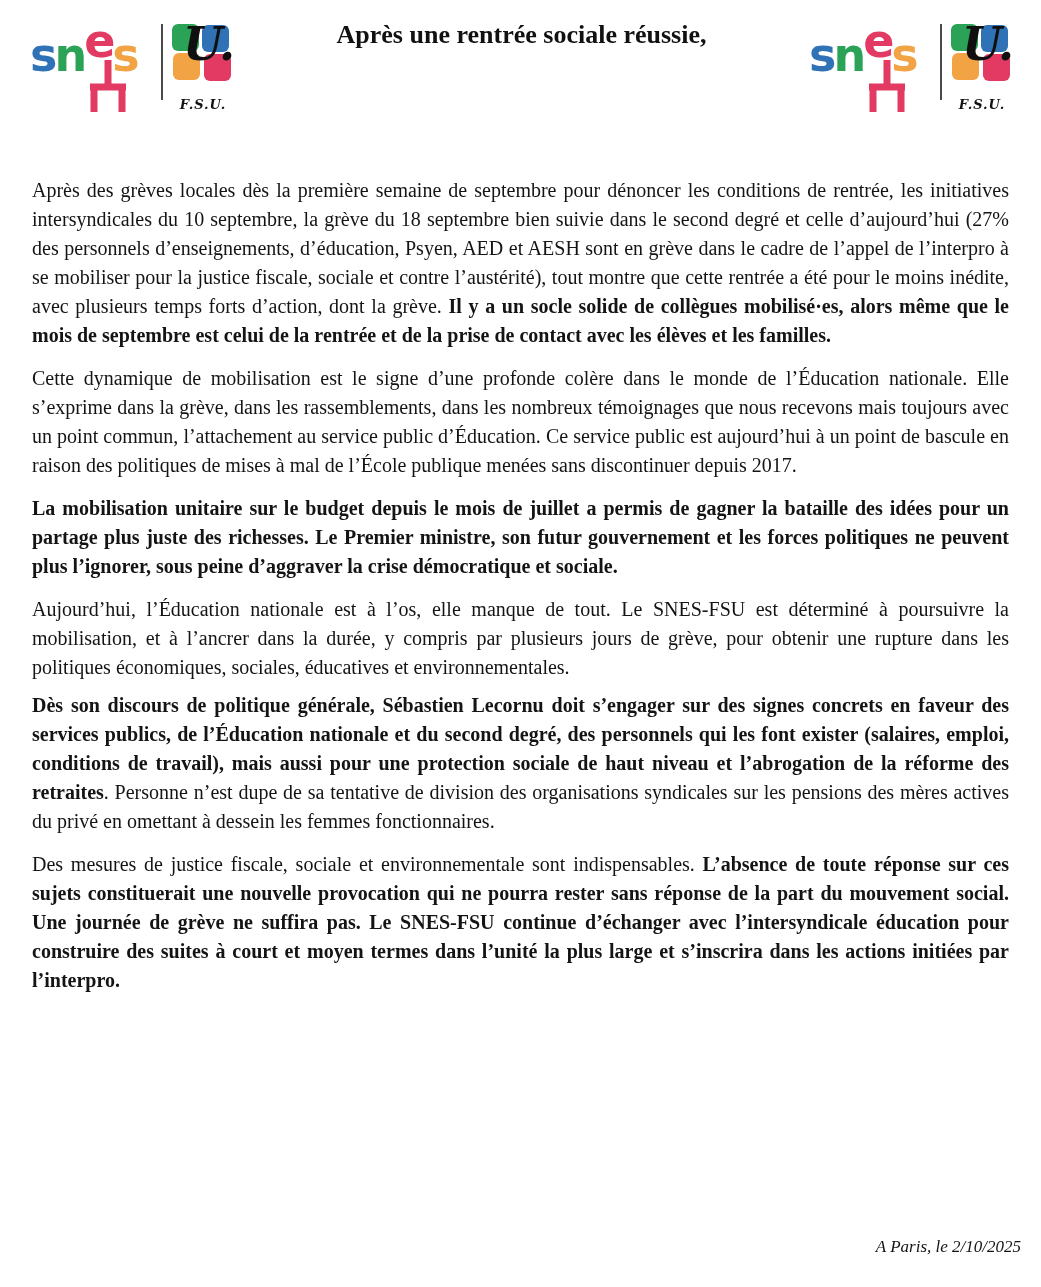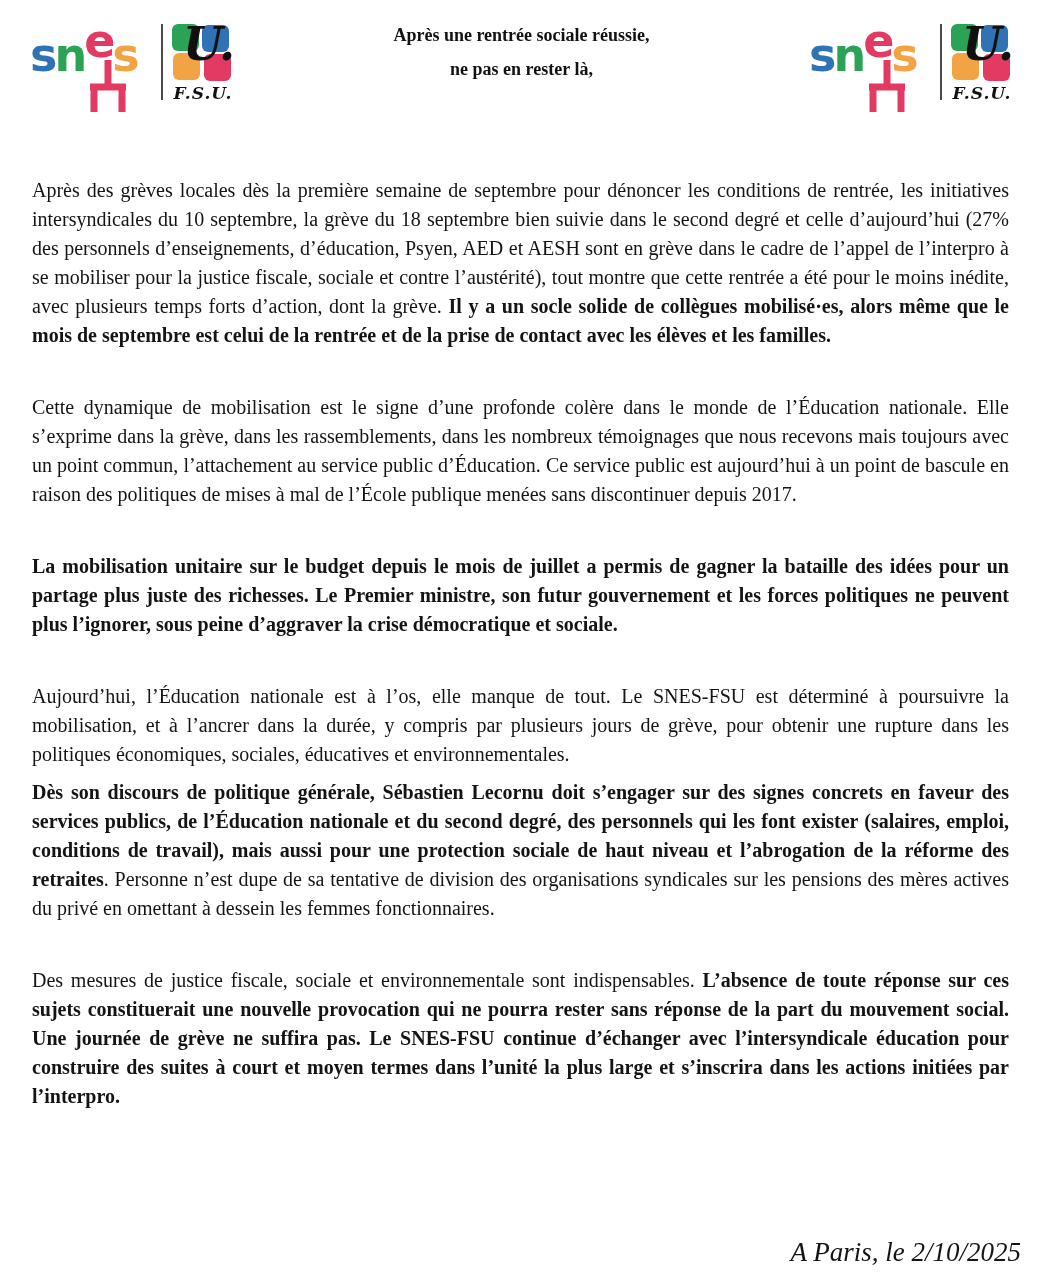--- a/index.html
+++ b/index.html
@@ -26,7 +26,7 @@
     flex: 1;
     text-align: center;
     font-weight: bold;
-    font-size: 18px;
+    font-size: 26px;
     line-height: 34px;
     padding-top: 2px;
     color: #111;

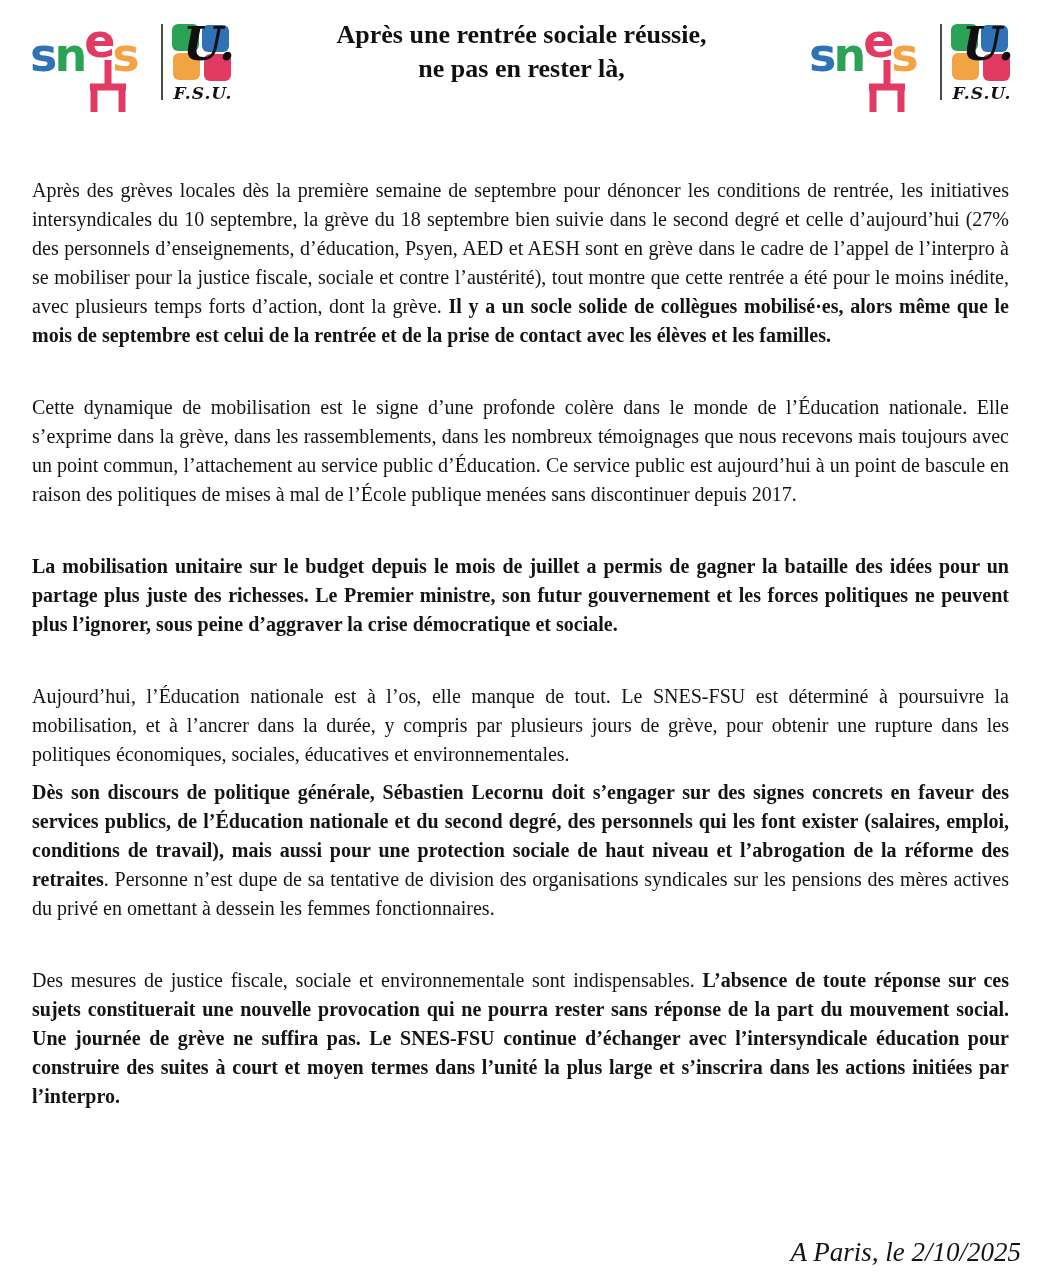--- a/index.html
+++ b/index.html
@@ -135,7 +135,6 @@
 
     <div class="doc-title">
       <div>Après une rentrée sociale réussie,</div>
-      <div>ne pas en rester là,</div>
     </div>
 
     <div class="logo">

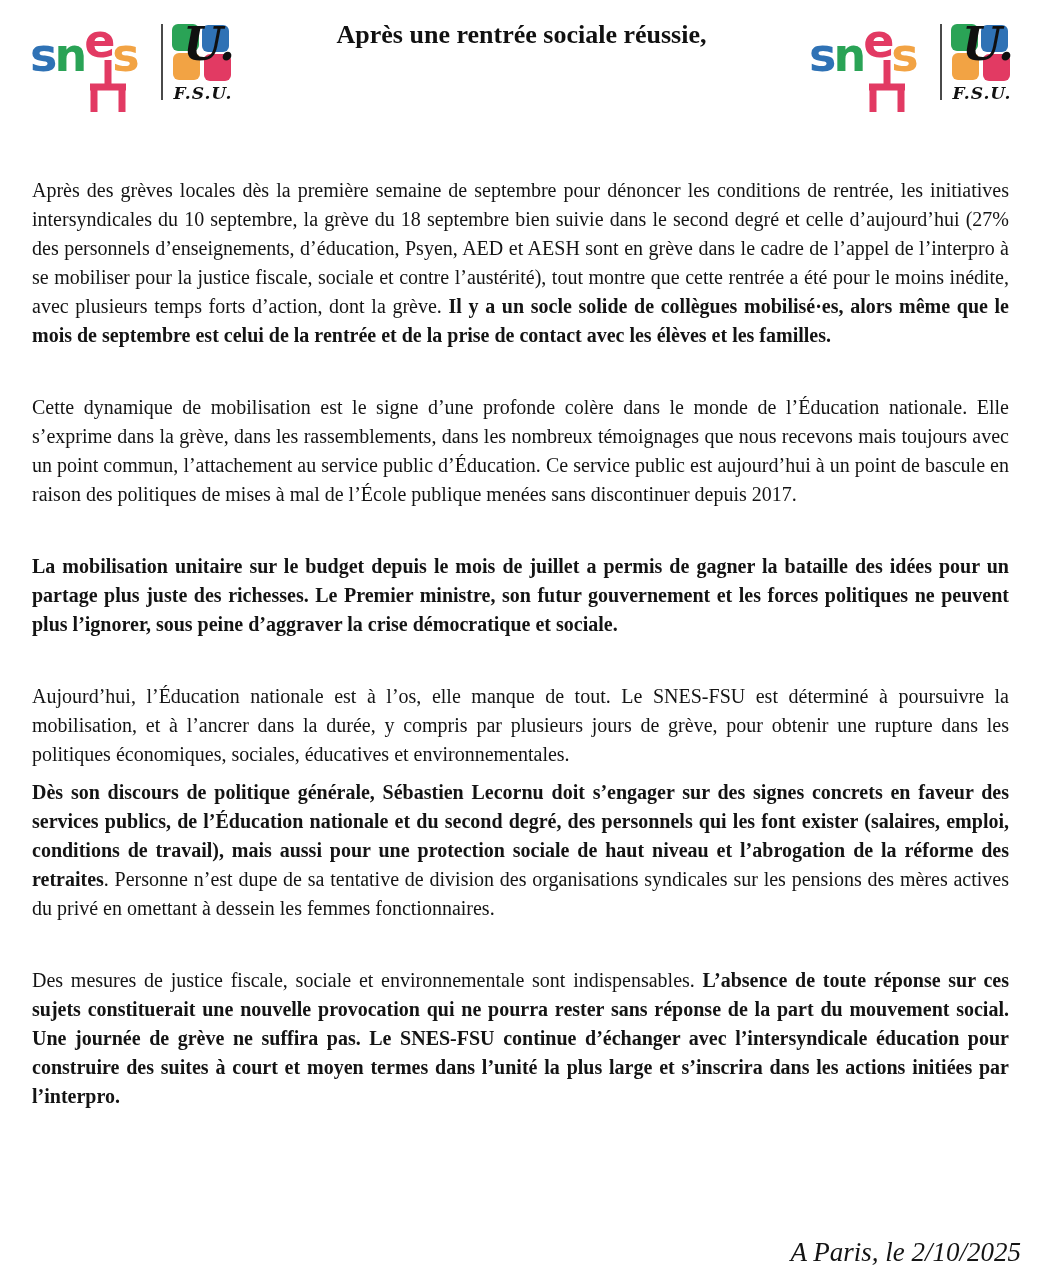--- a/index.html
+++ b/index.html
@@ -73,8 +73,8 @@
   .fsu-label {
     font-family: "DejaVu Serif", serif;
     font-style: italic; font-weight: bold;
-    font-size: 17px; letter-spacing: 1px;
-    color: #111; margin-top: 1px;
+    font-size: 13px; letter-spacing: 1px;
+    color: #111; margin-top: 15px;
   }
 
   

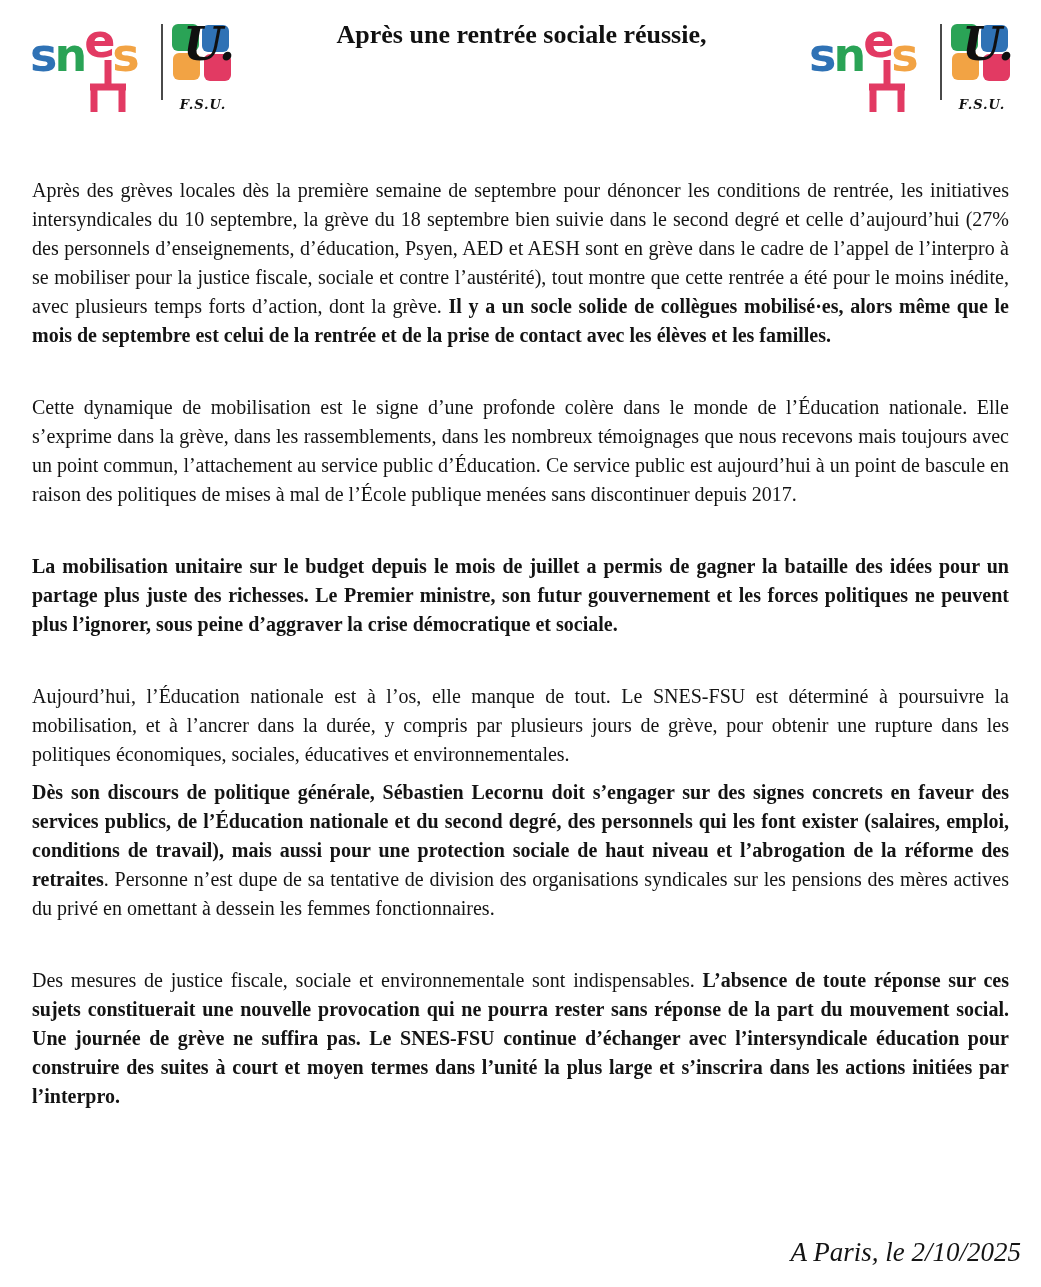--- a/index.html
+++ b/index.html
@@ -85,7 +85,7 @@
     line-height: 29px;
     text-align: justify;
   }
-  .content p { margin-top: 43px; }
+  .content p { margin-top: 14px; }
   .content p:first-child { margin-top: 0; }
   .content p.no-gap { margin-top: 9px; }
   .b { font-weight: bold; }

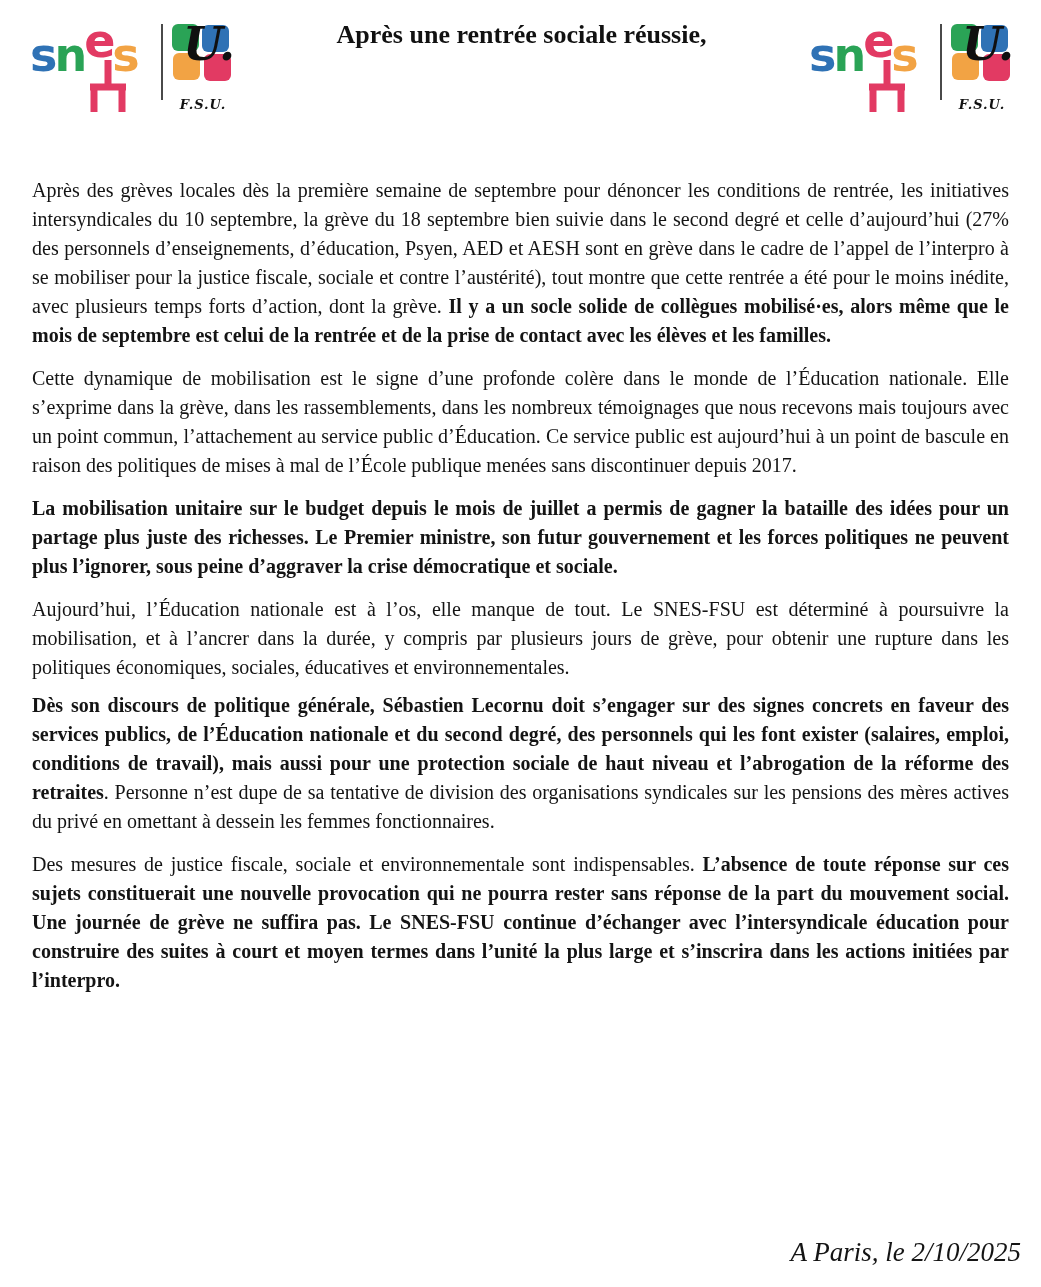--- a/index.html
+++ b/index.html
@@ -96,7 +96,7 @@
     top: 1237px;
     right: 20px;
     font-style: italic;
-    font-size: 27px;
+    font-size: 17px;
     color: #141414;
   }
 </style>

